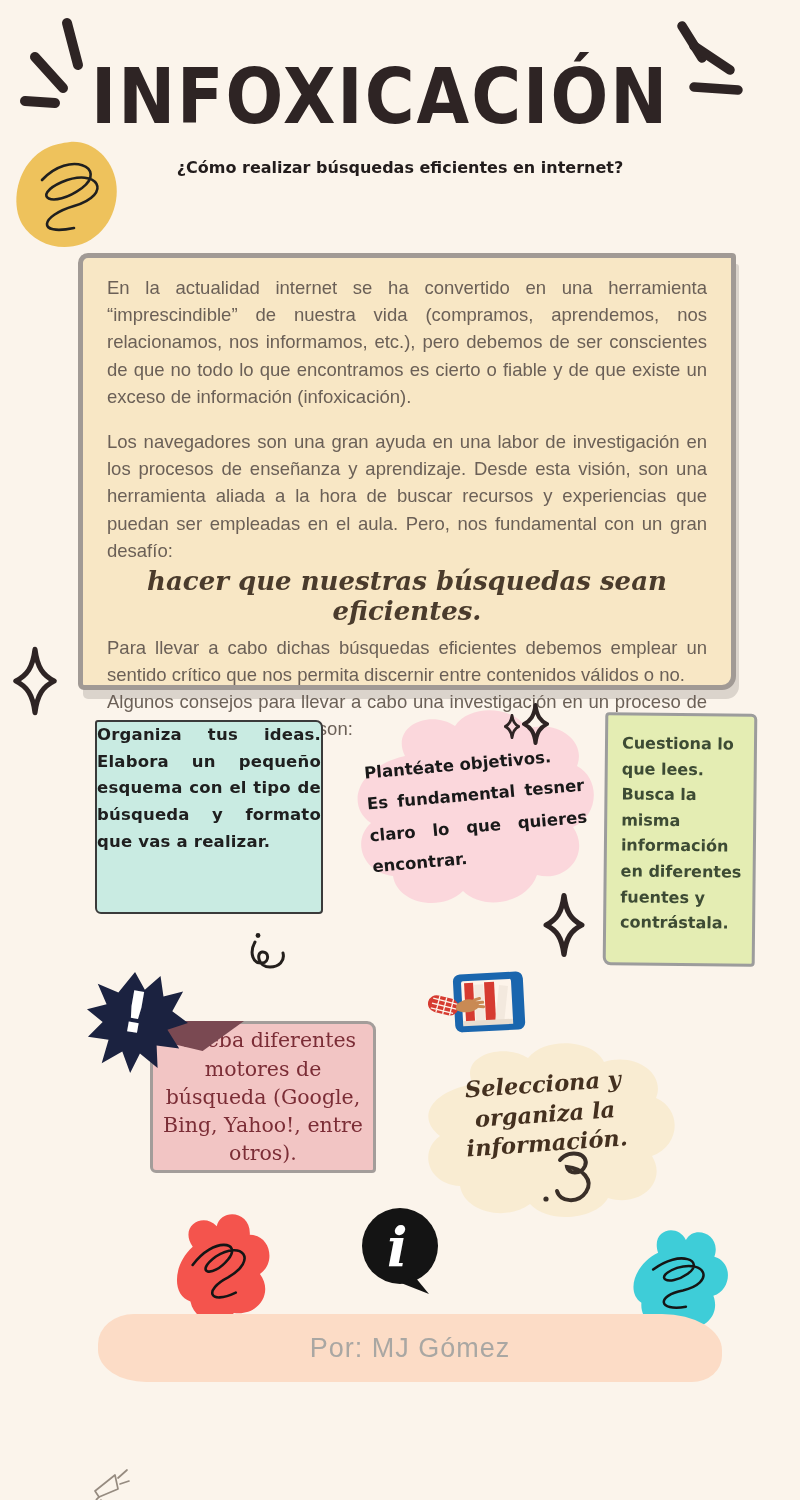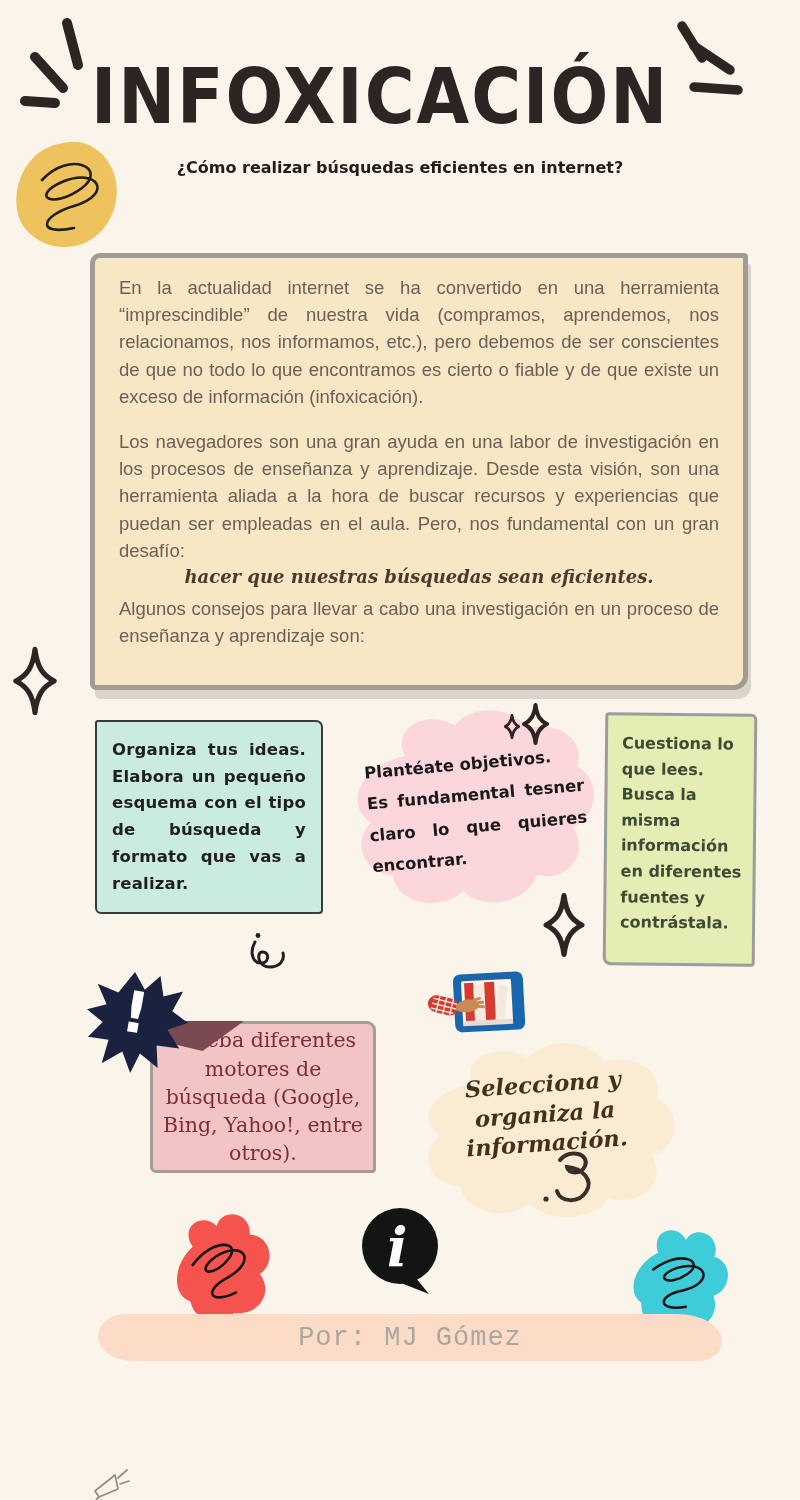--- a/index.html
+++ b/index.html
@@ -17,7 +17,7 @@
             font-family:"DejaVu Sans",sans-serif;font-weight:700;font-size:16px;color:#221c1c;}
 
   
-  .intro-box{left:90px;top:245px;width:658px;height:437px;box-sizing:border-box;
+  .intro-box{left:78px;top:245px;width:658px;height:437px;box-sizing:border-box;
              background:#F8E7C5;border:5px solid #A19A95;border-radius:10px 4px 14px 6px;
              padding:16px 24px 26px 24px;box-shadow:4px 10px 0 -1px #DBD4CC;}
   .intro-box p{margin:0;font-size:18.5px;line-height:1.47;text-align:justify;color:#6B6057;}

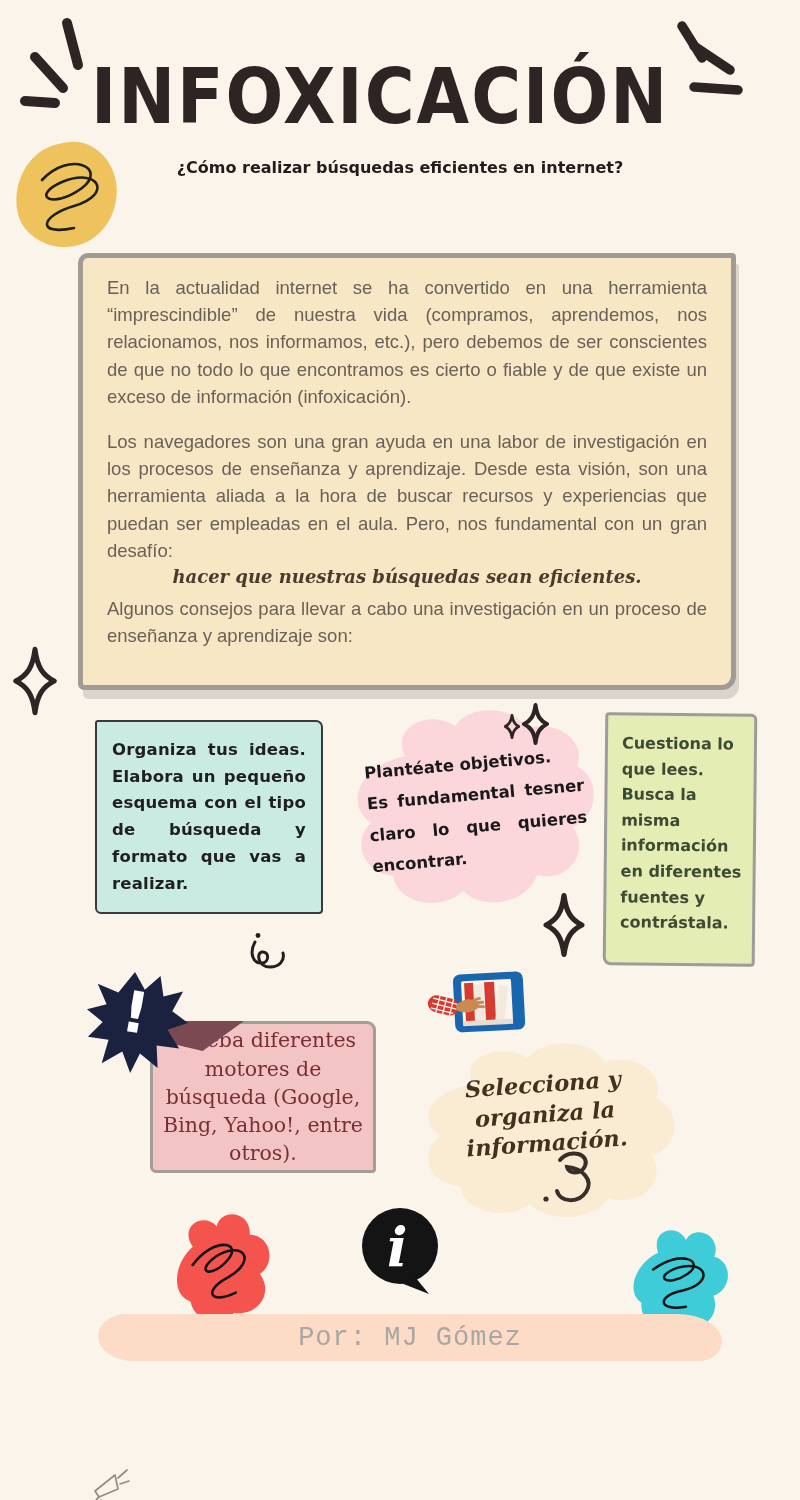--- a/index.html
+++ b/index.html
@@ -23,7 +23,7 @@
   .intro-box p{margin:0;font-size:18.5px;line-height:1.47;text-align:justify;color:#6B6057;}
   .intro-box .gap{margin-bottom:18px;}
   .intro-highlight{margin:2px 0 8px;text-align:center;font-family:"DejaVu Serif",serif;
-                   font-style:italic;font-weight:700;font-size:18px;color:#4A3B2C;}
+                   font-style:italic;font-weight:700;font-size:26px;color:#4A3B2C;}
 
   
   .note{box-sizing:border-box;font-family:"DejaVu Sans",sans-serif;font-weight:700;}

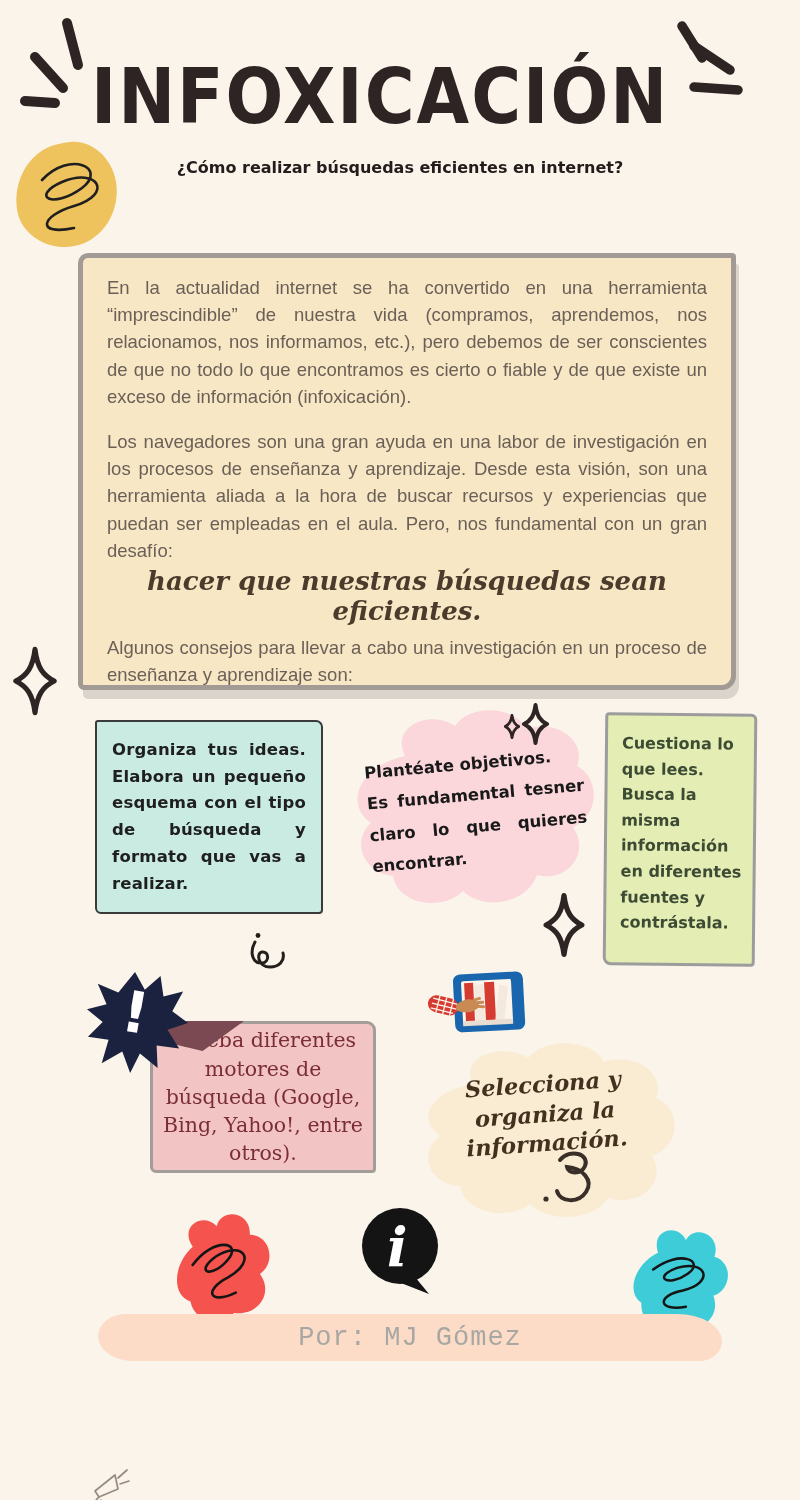--- a/index.html
+++ b/index.html
@@ -90,6 +90,7 @@
     <p class="gap">En la actualidad internet se ha convertido en una herramienta “imprescindible” de nuestra vida (compramos, aprendemos, nos relacionamos, nos informamos, etc.), pero debemos de ser conscientes de que no todo lo que encontramos es cierto o fiable y de que existe un exceso de información (infoxicación).</p>
     <p>Los navegadores son una gran ayuda en una labor de investigación en los procesos de enseñanza y aprendizaje. Desde esta visión, son una herramienta aliada a la hora de buscar recursos y experiencias que puedan ser empleadas en el aula. Pero, nos fundamental con un gran desafío:</p>
     <div class="intro-highlight">hacer que nuestras búsquedas sean eficientes.</div>
+    <p>Para llevar a cabo dichas búsquedas eficientes debemos emplear un sentido crítico que nos permita discernir entre contenidos válidos o no.</p>
     <p>Algunos consejos para llevar a cabo una investigación en un proceso de enseñanza y aprendizaje son:</p>
   </div>
 

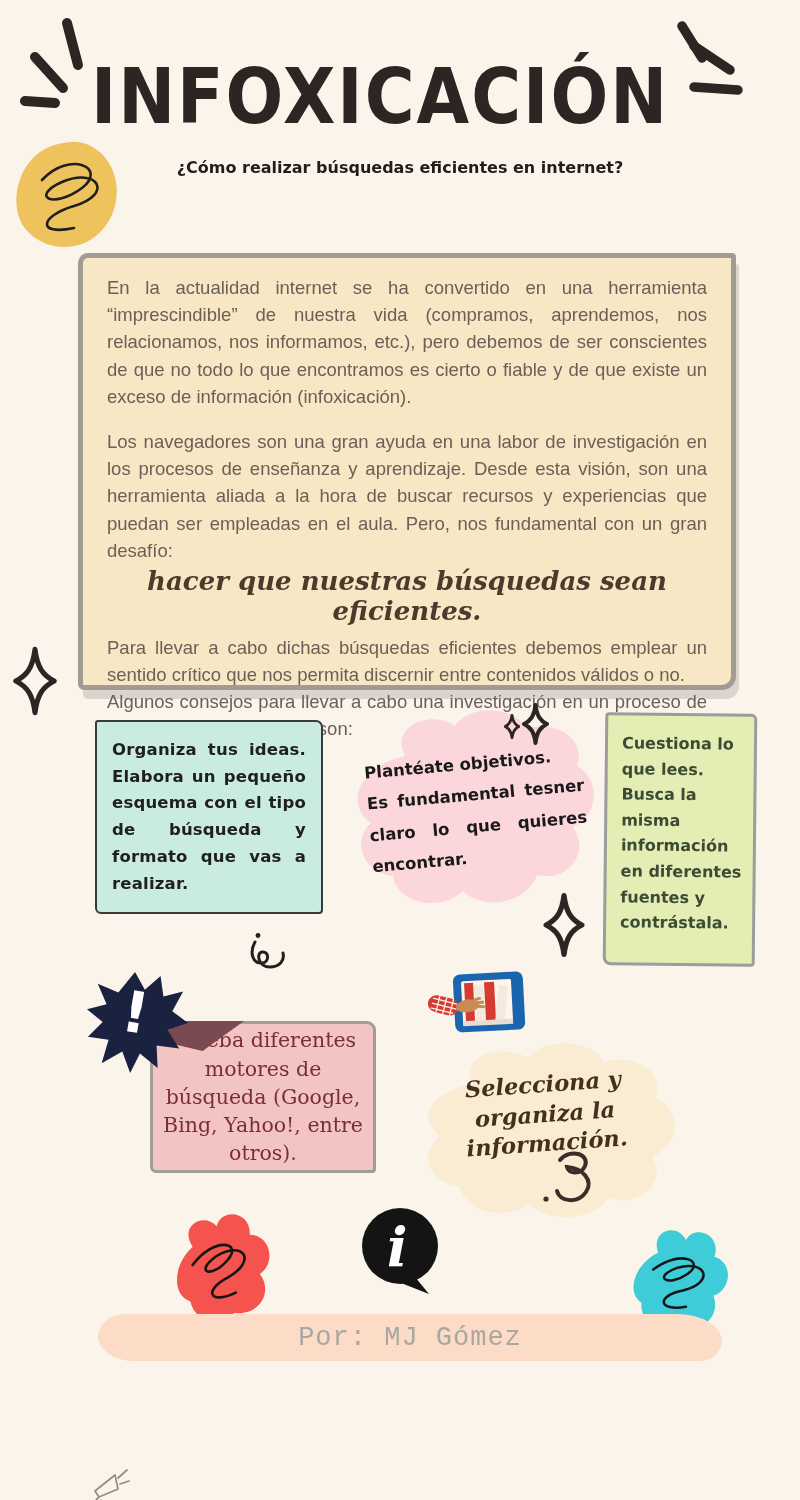--- a/index.html
+++ b/index.html
@@ -29,7 +29,7 @@
   .note{box-sizing:border-box;font-family:"DejaVu Sans",sans-serif;font-weight:700;}
   .note-teal{left:95px;top:712px;width:228px;height:194px;background:#C9EBE2;
              border:2.5px solid #3A3A3A;border-radius:3px 7px 4px 6px;
-             padding:15px;font-size:16.5px;line-height:1.62;text-align:justify;
+             font-size:16.5px;line-height:1.62;text-align:justify;
              color:#1F1F1F;letter-spacing:.2px;}
   .note-green{left:604px;top:705px;width:152px;height:253px;background:#E4EDB3;
               border:3px solid #9C9C9C;border-radius:4px 6px 4px 8px;

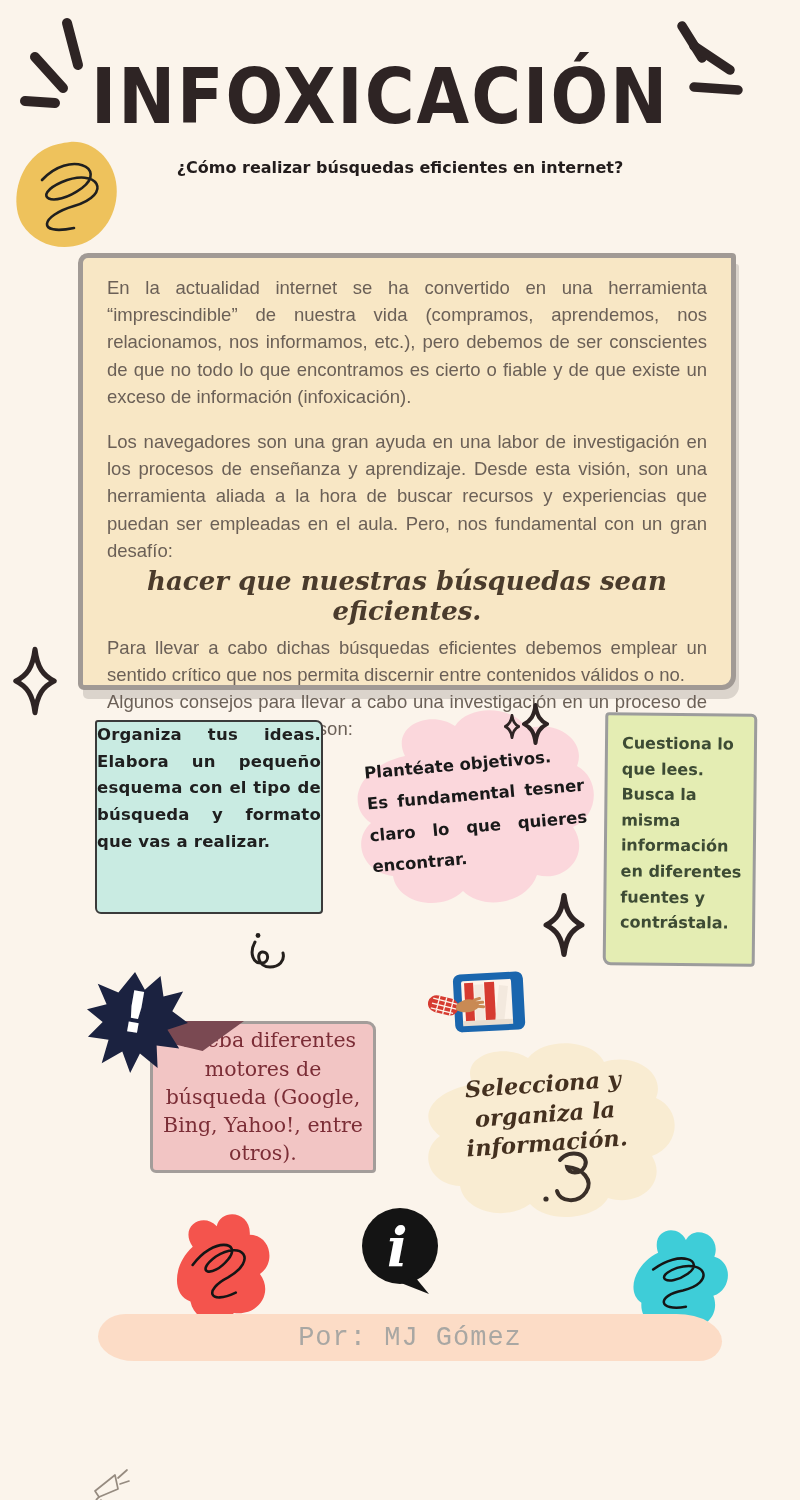--- a/index.html
+++ b/index.html
@@ -52,10 +52,10 @@
         font-size:22.5px;line-height:1.32;color:#44301F;}
 
   
-  .banner{left:98px;top:1306px;width:624px;height:47px;background:#FCDCC6;
+  .banner{left:98px;top:1306px;width:624px;height:68px;background:#FCDCC6;
           border-radius:36px 60px 30px 48px / 30px 36px 26px 32px;
           display:flex;align-items:center;justify-content:center;
-          font-family:Liberation Mono, monospace;font-size:27px;letter-spacing:1px;color:#A9A7A3;}
+          font-family:Liberation Sans, sans-serif;font-size:27px;letter-spacing:1px;color:#A9A7A3;}
   .bottom-line{left:112px;top:1497px;width:688px;height:3px;background:#3B6FD4;}
 </style>
 </head>

